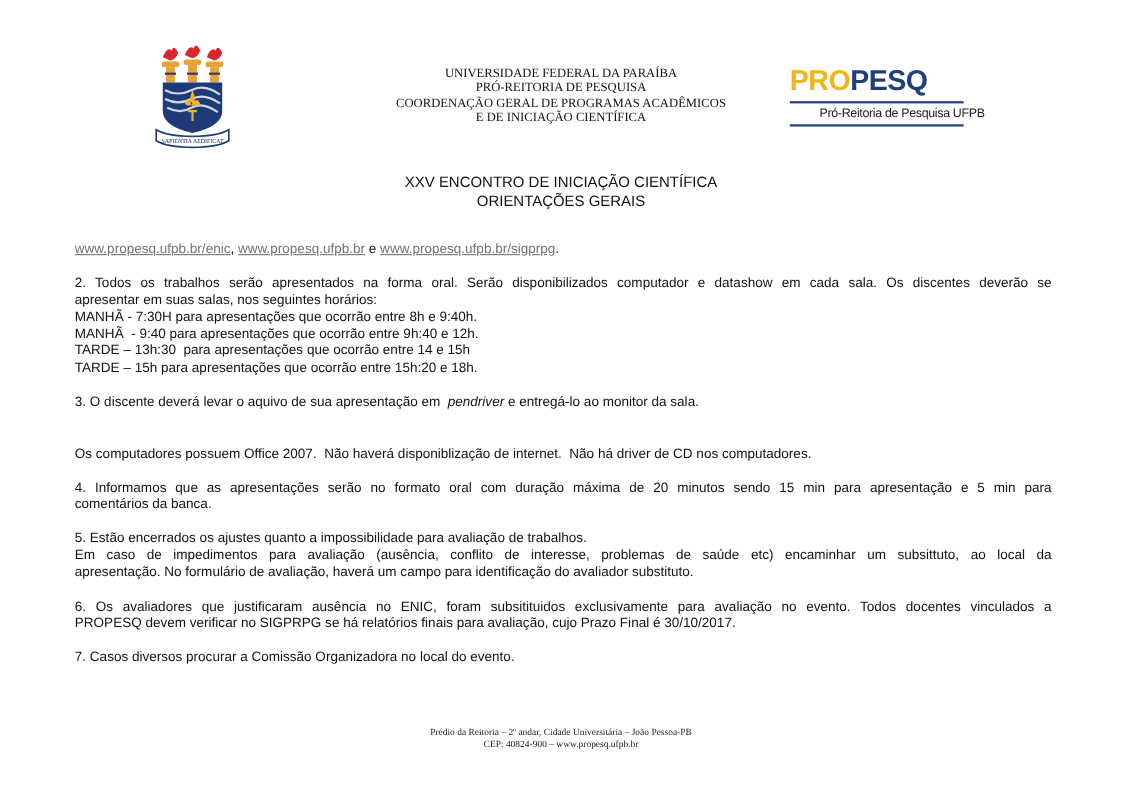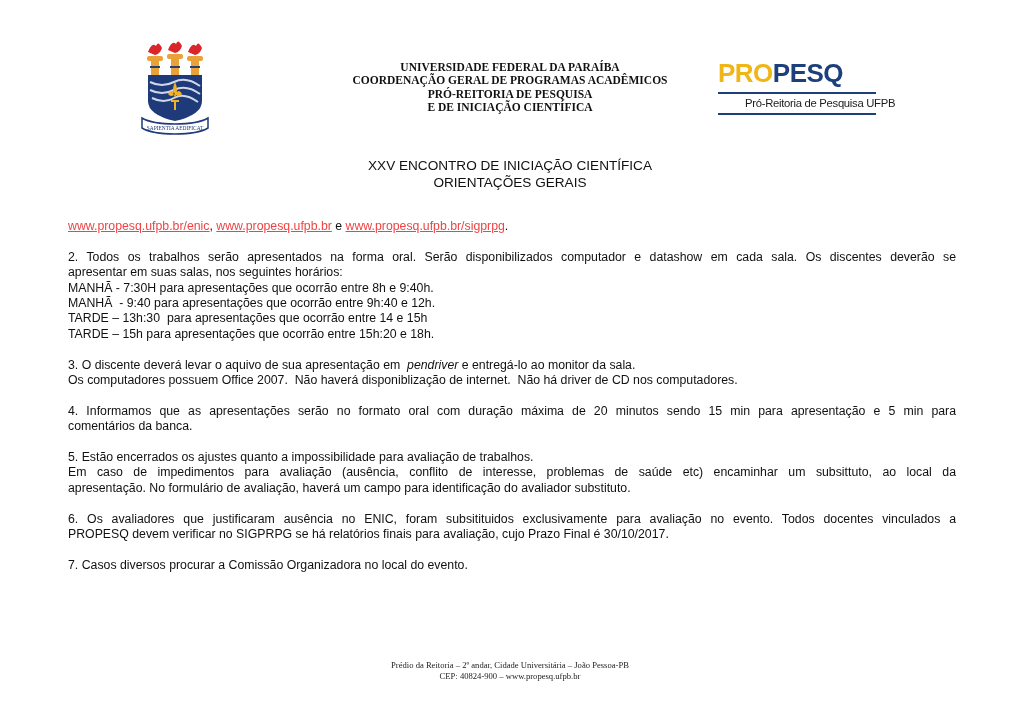--- a/index.html
+++ b/index.html
@@ -10,7 +10,7 @@
 
   
   .crest { left:138px; top:38px; width:74px; height:98px; }
-  .inst { left:320px; top:61px; width:380px; text-align:center; font-weight:bold; font-size:11.5px; line-height:13.3px; }
+  .inst { left:320px; top:61px; width:380px; text-align:center; font-weight:normal; font-size:11.5px; line-height:13.3px; }
   .logo { left:718px; top:58px; width:160px; height:62px; }
   .logo-word { font-family:"Liberation Sans","DejaVu Sans",sans-serif; font-weight:bold; font-size:26px; letter-spacing:-0.5px; line-height:31px; position:absolute; left:0; top:0; }
   .logo-pro { color:#f0b516; }

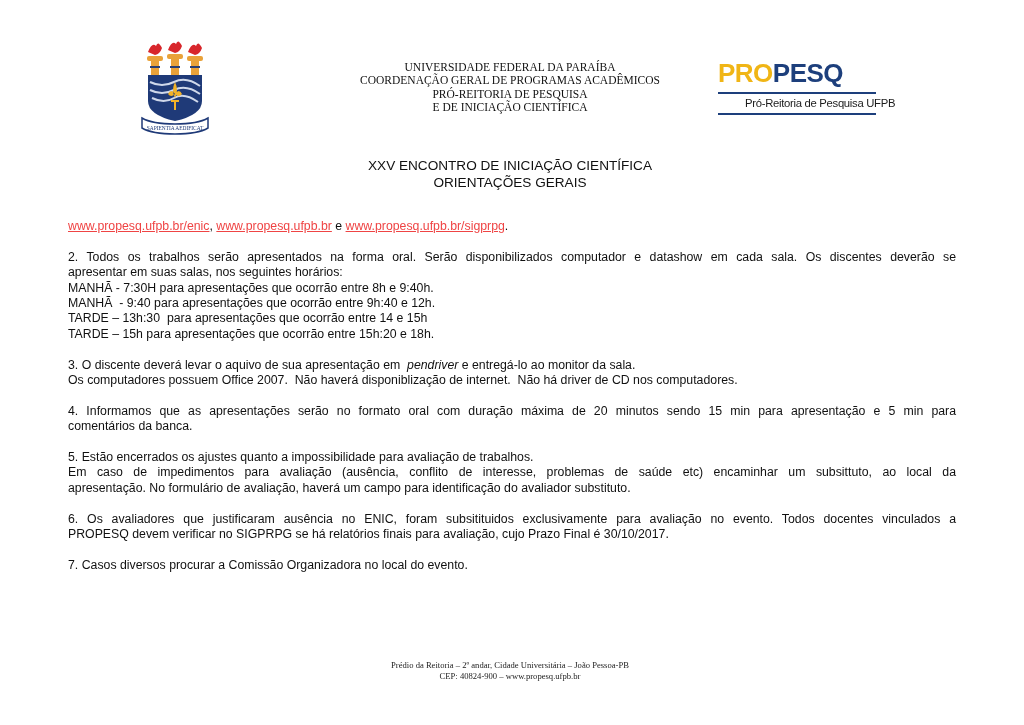--- a/index.html
+++ b/index.html
@@ -66,8 +66,8 @@
 
 <div class="abs inst serif">
   <div>UNIVERSIDADE FEDERAL DA PARAÍBA</div>
+  <div>PRÓ-REITORIA DE PESQUISA</div>
   <div>COORDENAÇÃO GERAL DE PROGRAMAS ACADÊMICOS</div>
-  <div>PRÓ-REITORIA DE PESQUISA</div>
   <div>E DE INICIAÇÃO CIENTÍFICA</div>
 </div>
 

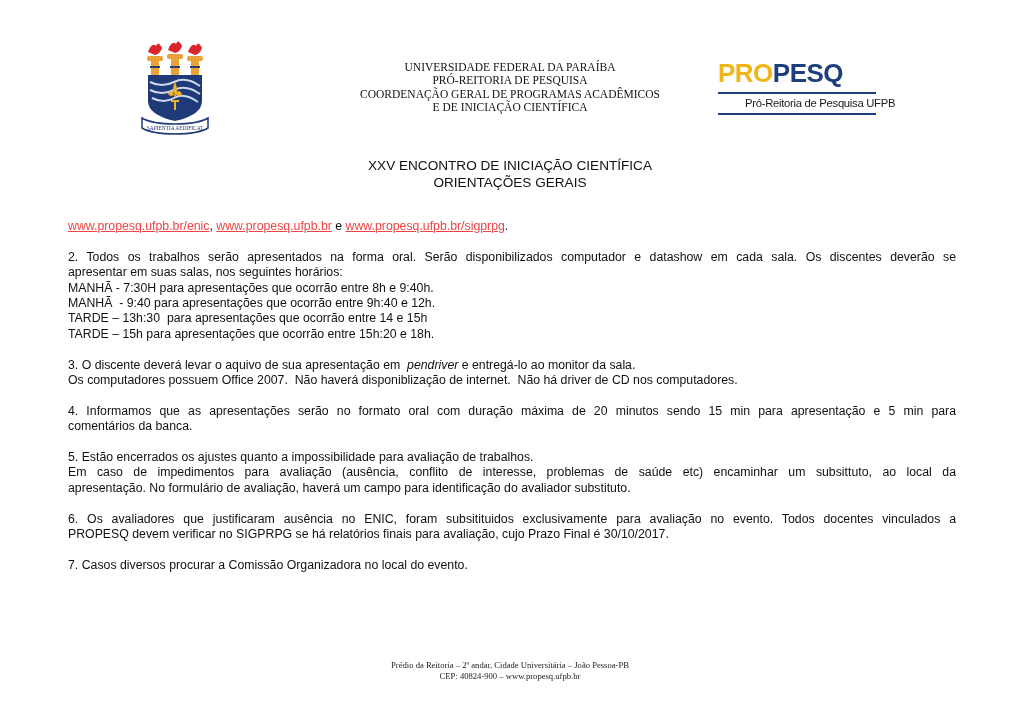--- a/index.html
+++ b/index.html
@@ -25,7 +25,7 @@
   .para { margin:0 0 15.4px 0; text-align:justify; }
   .para .line { display:block; }
   .just { text-align:justify; text-align-last:justify; display:block; }
-  a.link { color:#ef4444; text-decoration:underline; }
+  a.link { color:#737373; text-decoration:underline; }
   .colon-blue { color:#1a63c7; }
   em { font-style:italic; }
 

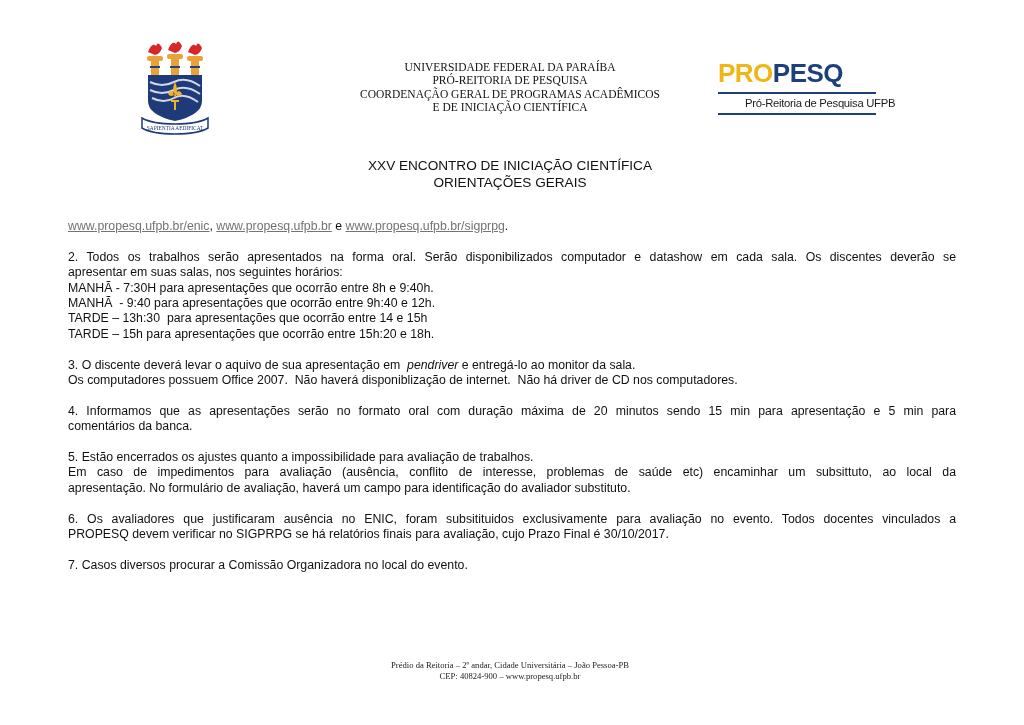--- a/index.html
+++ b/index.html
@@ -102,7 +102,7 @@
 
   <div class="para">
     <span class="line" style="white-space:pre;"><span>3. O discente deverá levar o aquivo de sua apresentação em  </span><em>pendriver</em><span> e entregá-lo ao monitor da sala.</span></span>
-    <span class="line" style="white-space:pre;">Os computadores possuem Office 2007.  Não haverá disponiblização de internet.  Não há driver de CD nos computadores.</span>
+    <span class="line" style="white-space:pre;margin-top:32px;">Os computadores possuem Office 2007.  Não haverá disponiblização de internet.  Não há driver de CD nos computadores.</span>
   </div>
 
   <div class="para">

